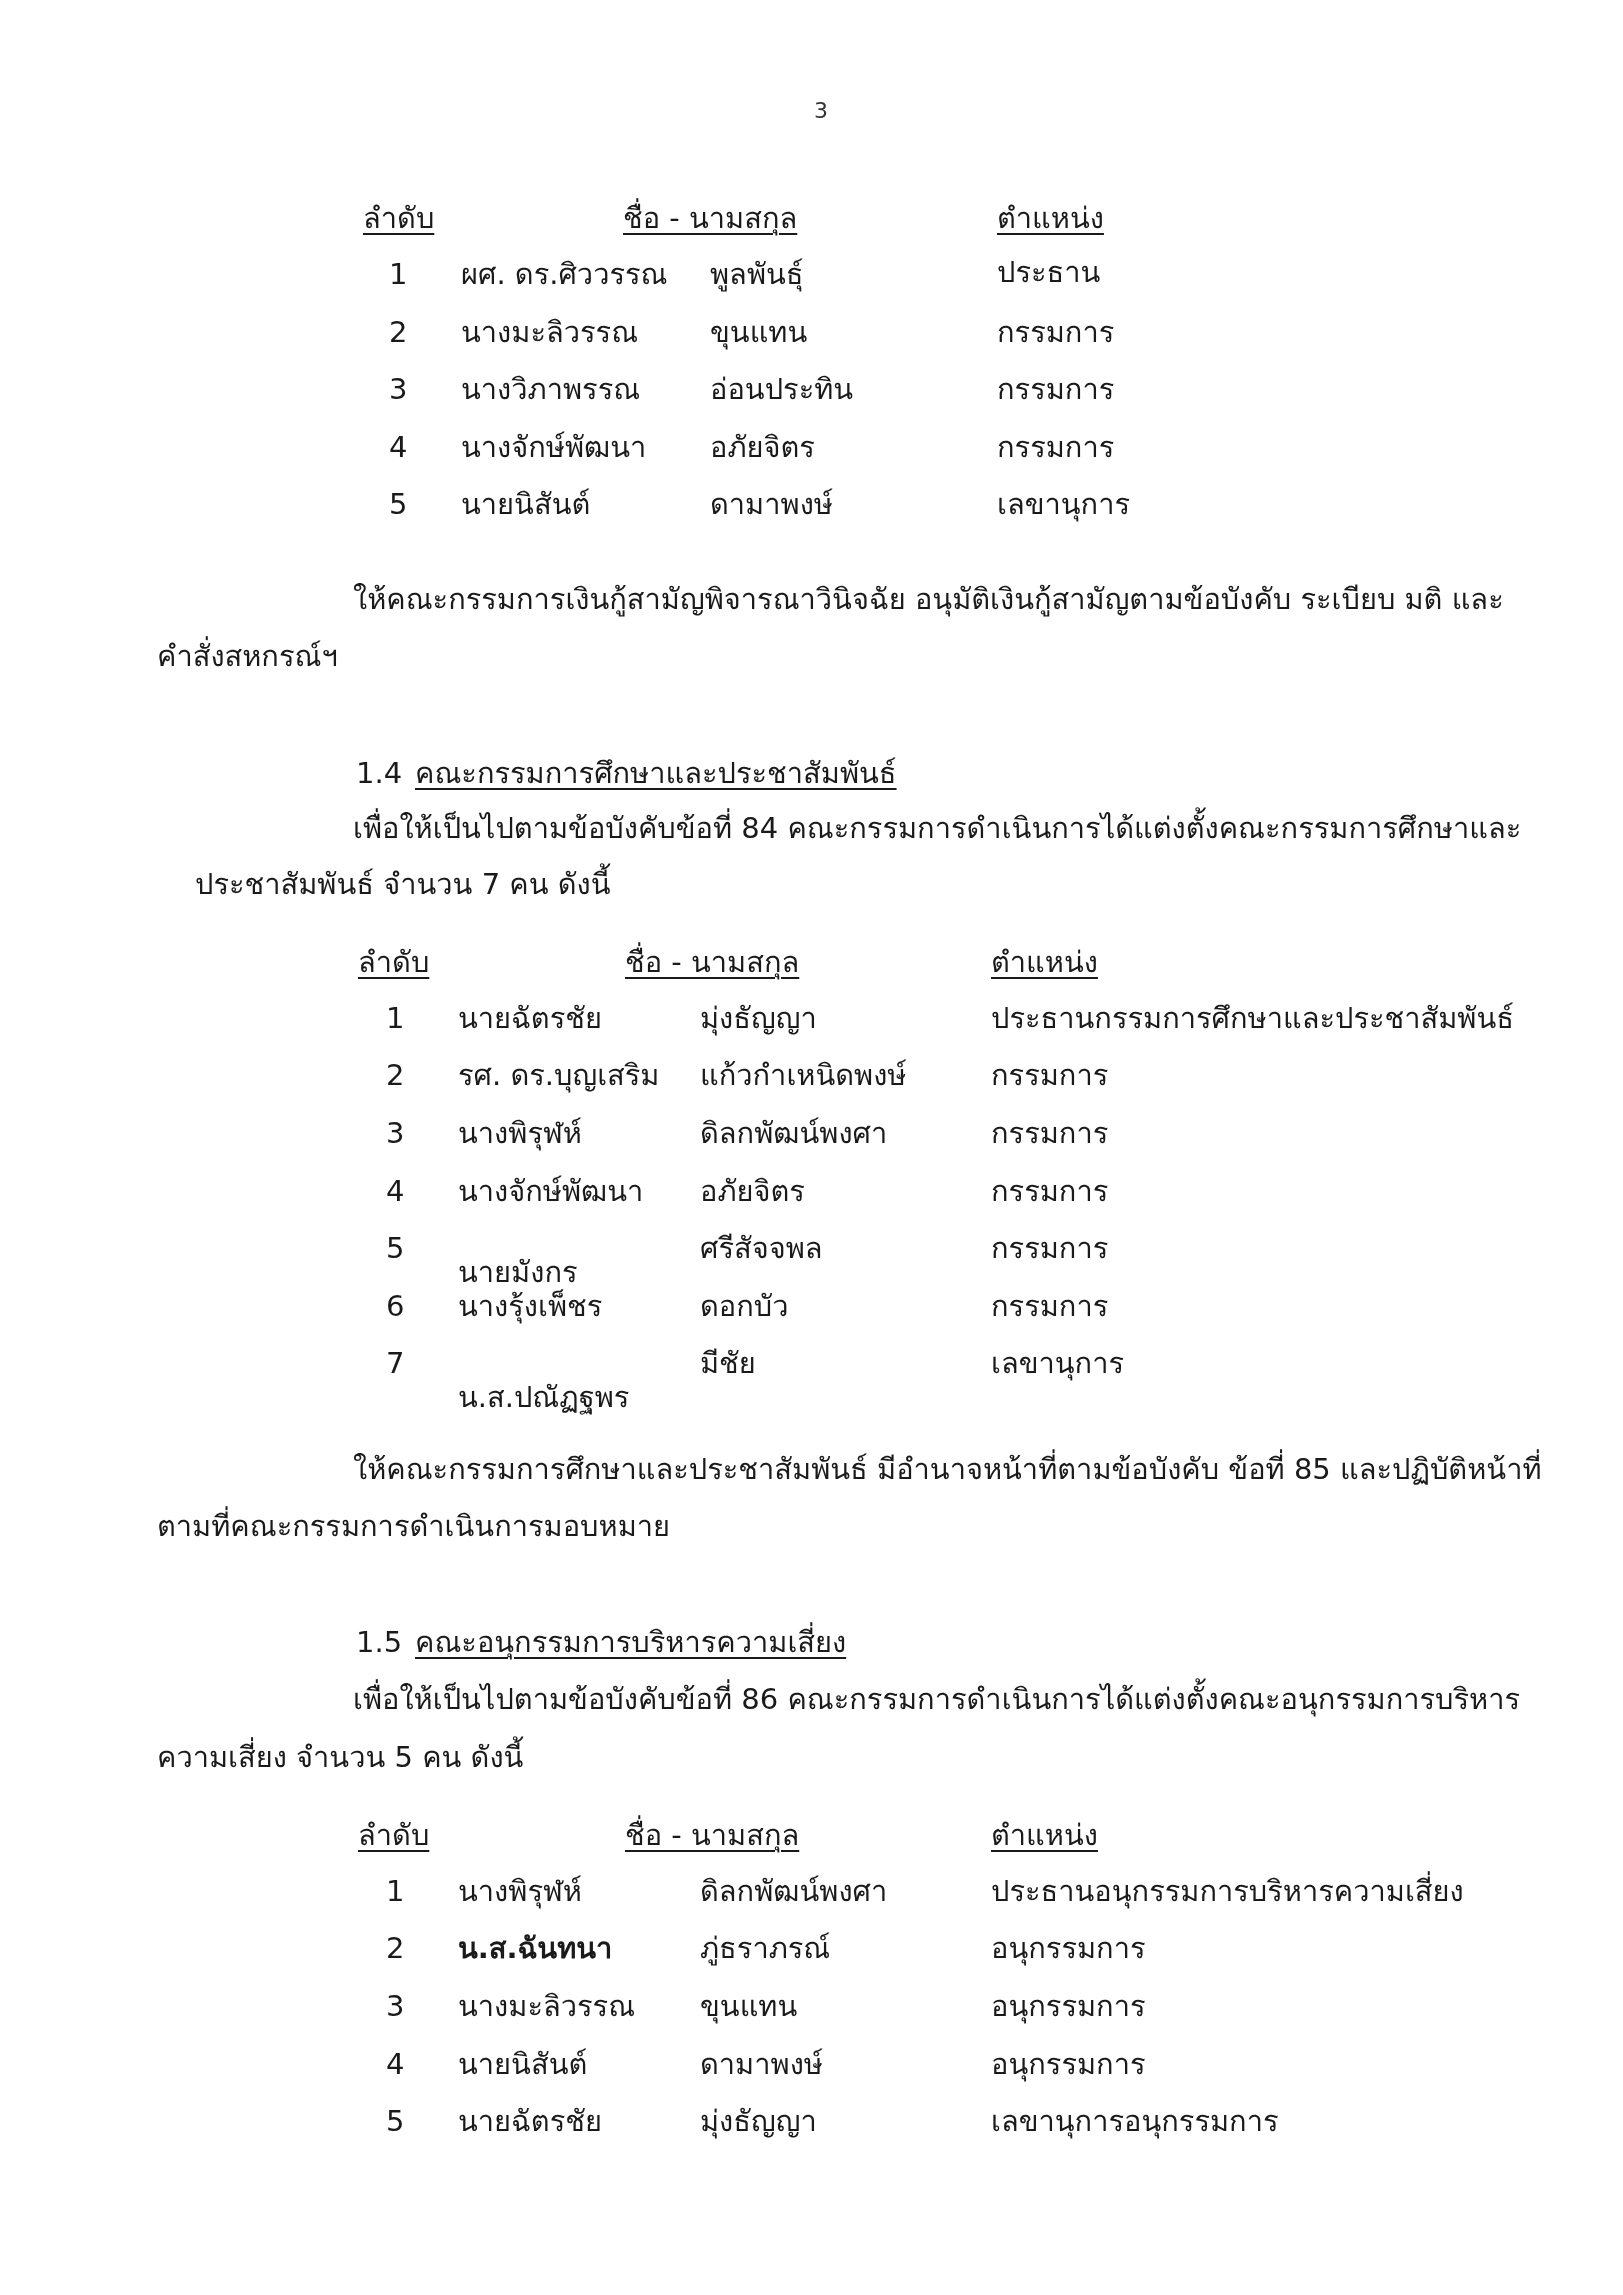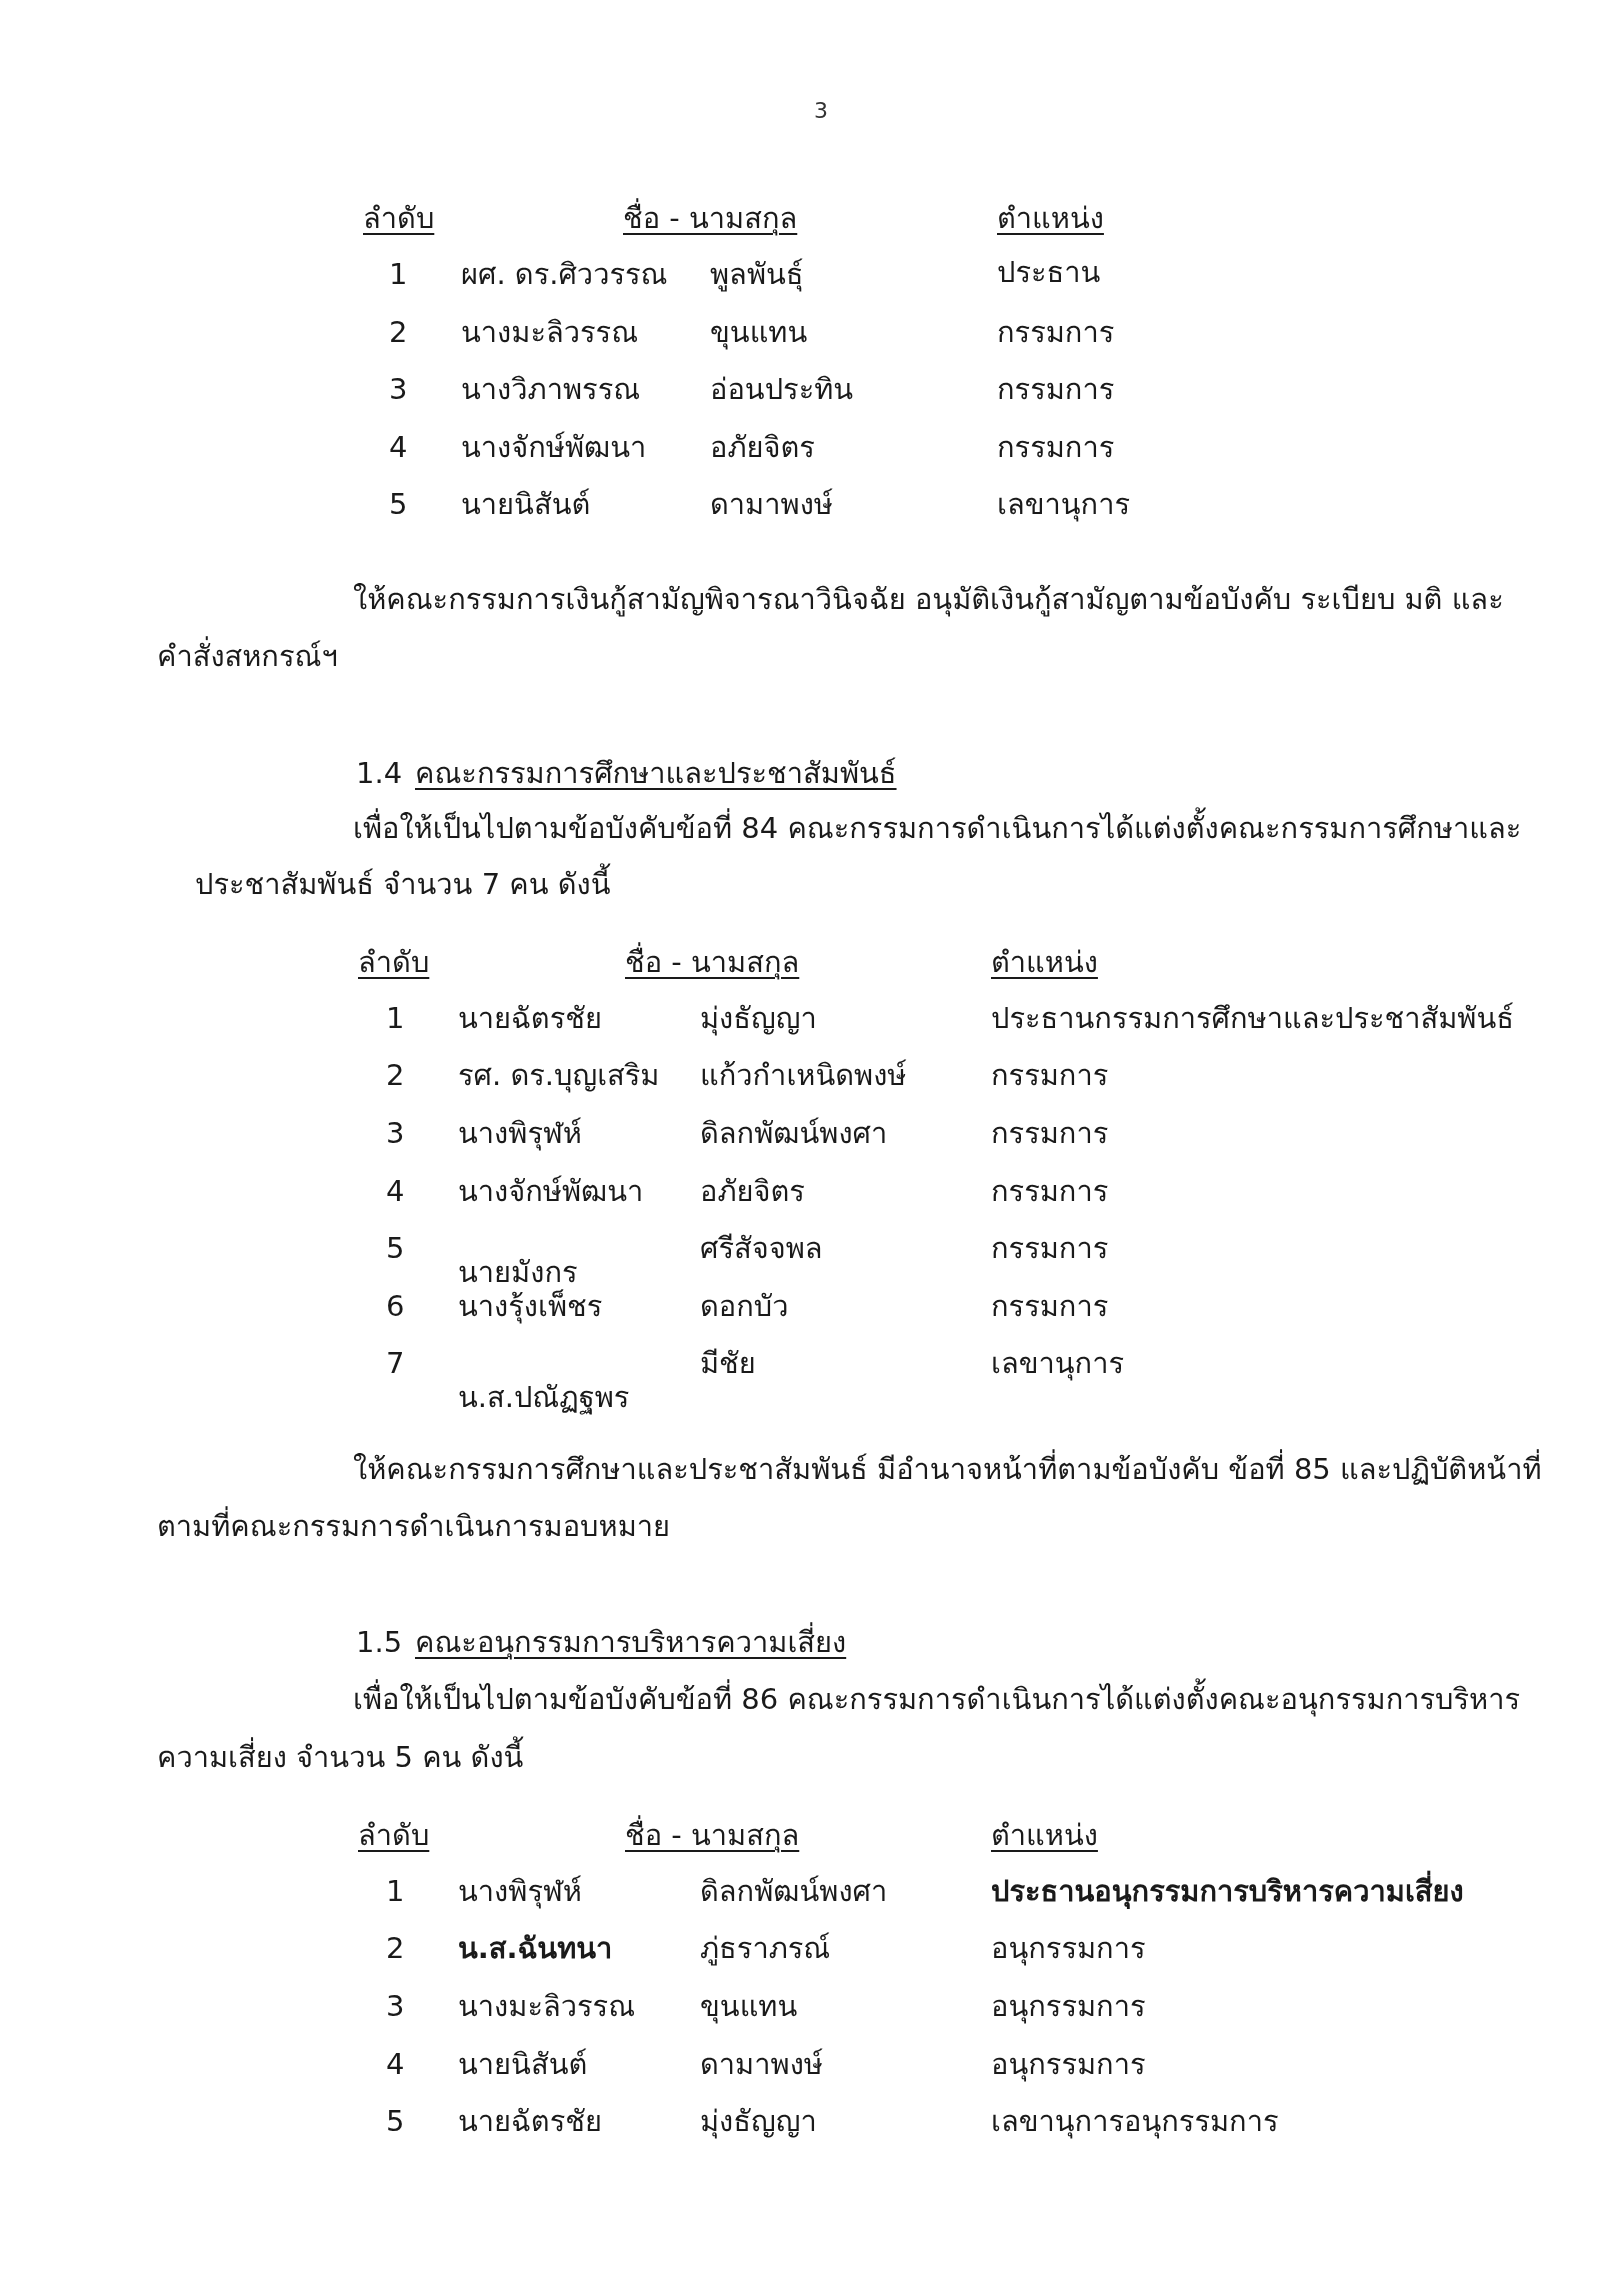--- a/index.html
+++ b/index.html
@@ -131,7 +131,7 @@
       <div class="abs txt" style="left:386px; top:1877px;">1</div>
       <div class="abs txt" style="left:458px; top:1877px;">นางพิรุฬห์</div>
       <div class="abs txt" style="left:700px; top:1877px;">ดิลกพัฒน์พงศา</div>
-      <div class="abs txt" style="left:991px; top:1877px;font-weight:bold;">ประธานอนุกรรมการบริหารความเสี่ยง</div>
+      <div class="abs txt" style="left:991px; top:1877px;">ประธานอนุกรรมการบริหารความเสี่ยง</div>
     </div>
     <div>
       <div class="abs txt" style="left:386px; top:1934px;">2</div>

